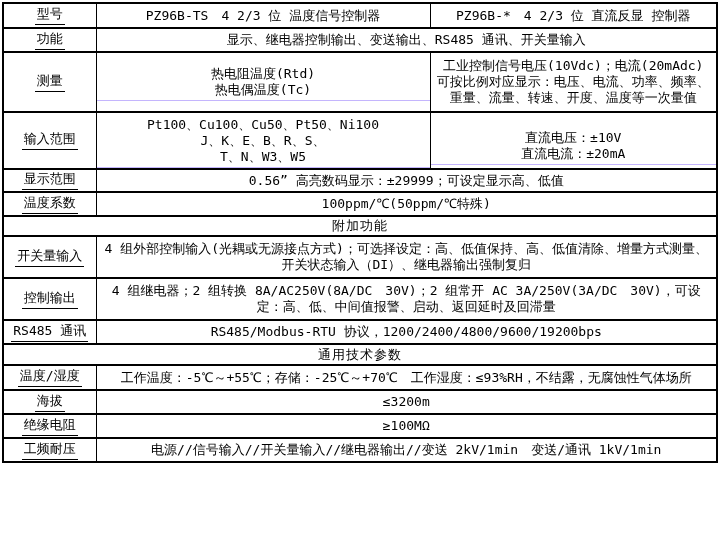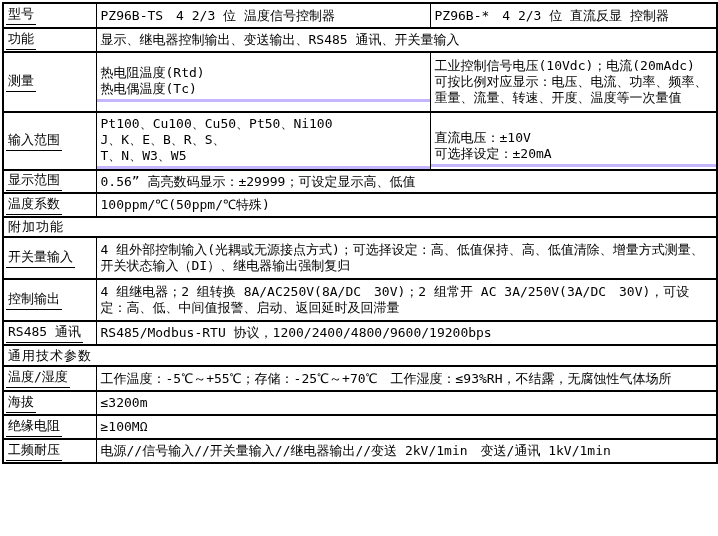--- a/index.html
+++ b/index.html
@@ -31,7 +31,7 @@
     border-right: 1px solid #000;
     border-top: 2px solid #000;
     border-bottom: 2px solid #000;
-    text-align: left;
+    text-align: center;
     vertical-align: middle;
     font-size: 13px;
     line-height: 16px;

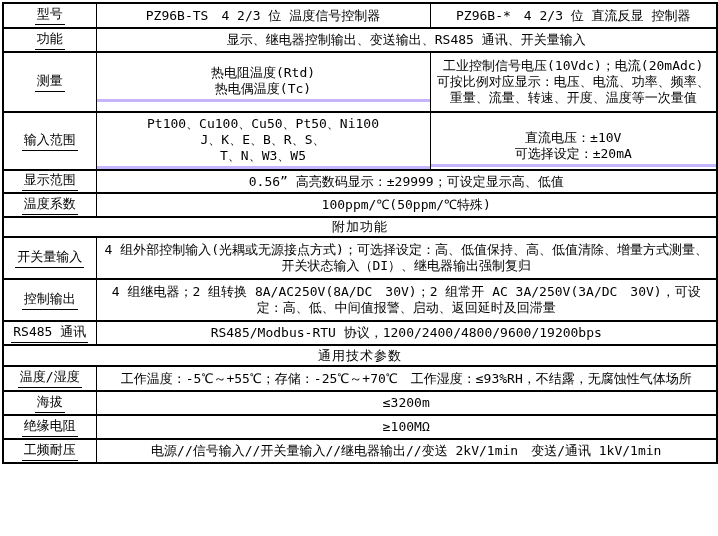--- a/index.html
+++ b/index.html
@@ -67,7 +67,7 @@
     display: flex;
     flex-direction: column;
     justify-content: center;
-    border-bottom: 3px solid #c4b5fd;
+    border-bottom: 1px solid #c4b5fd;
     padding: 3px 4px 2px 4px;
   }
   .stack .spacer { flex: 1 1 auto; }

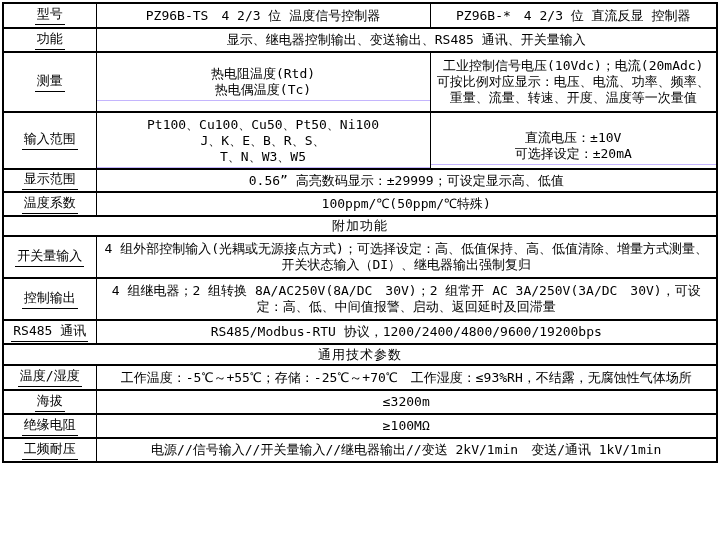--- a/index.html
+++ b/index.html
@@ -133,7 +133,7 @@
           <div class="gap-top"></div>
           <div class="block">
             <div class="line">直流电压：±10V</div>
-            <div class="line">可选择设定：±20mA</div>
+            <div class="line">直流电流：±20mA</div>
           </div>
           <div class="spacer"></div>
         </div>

